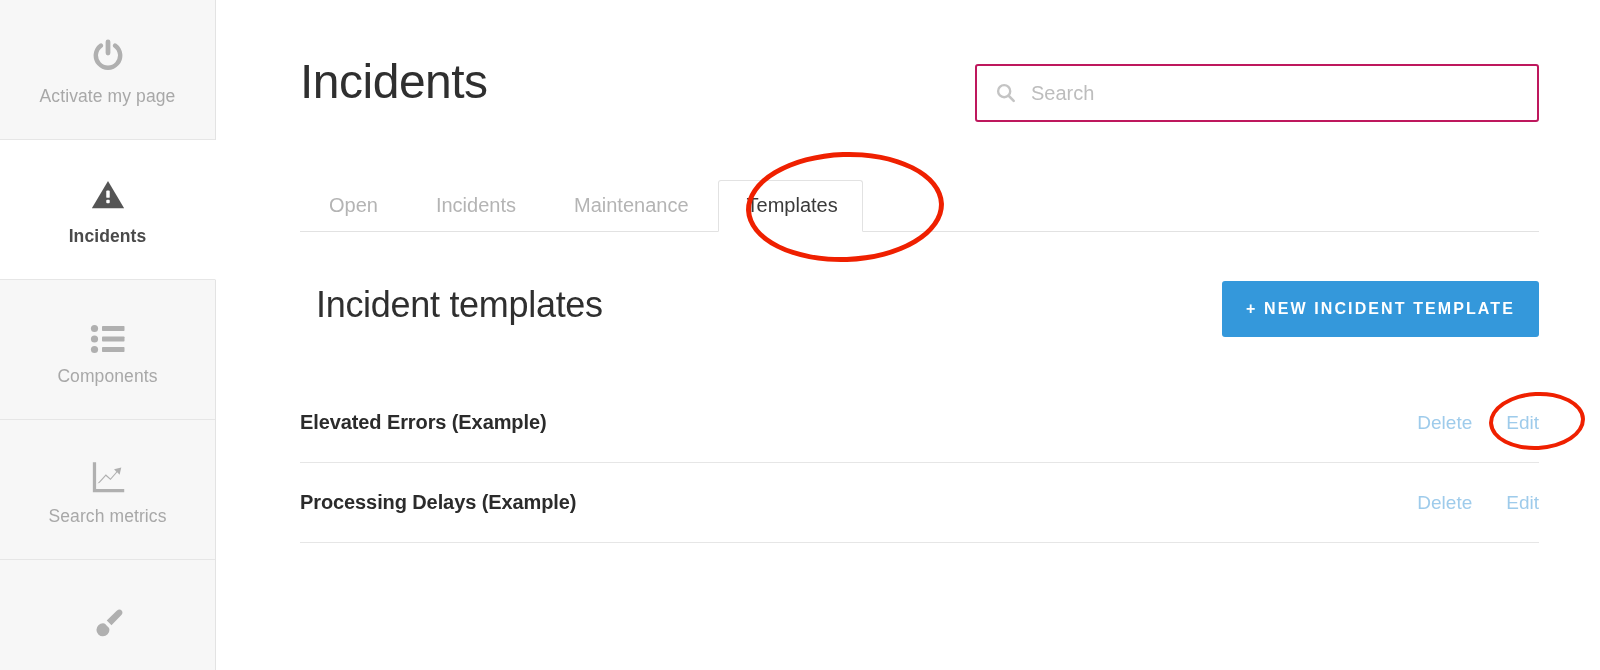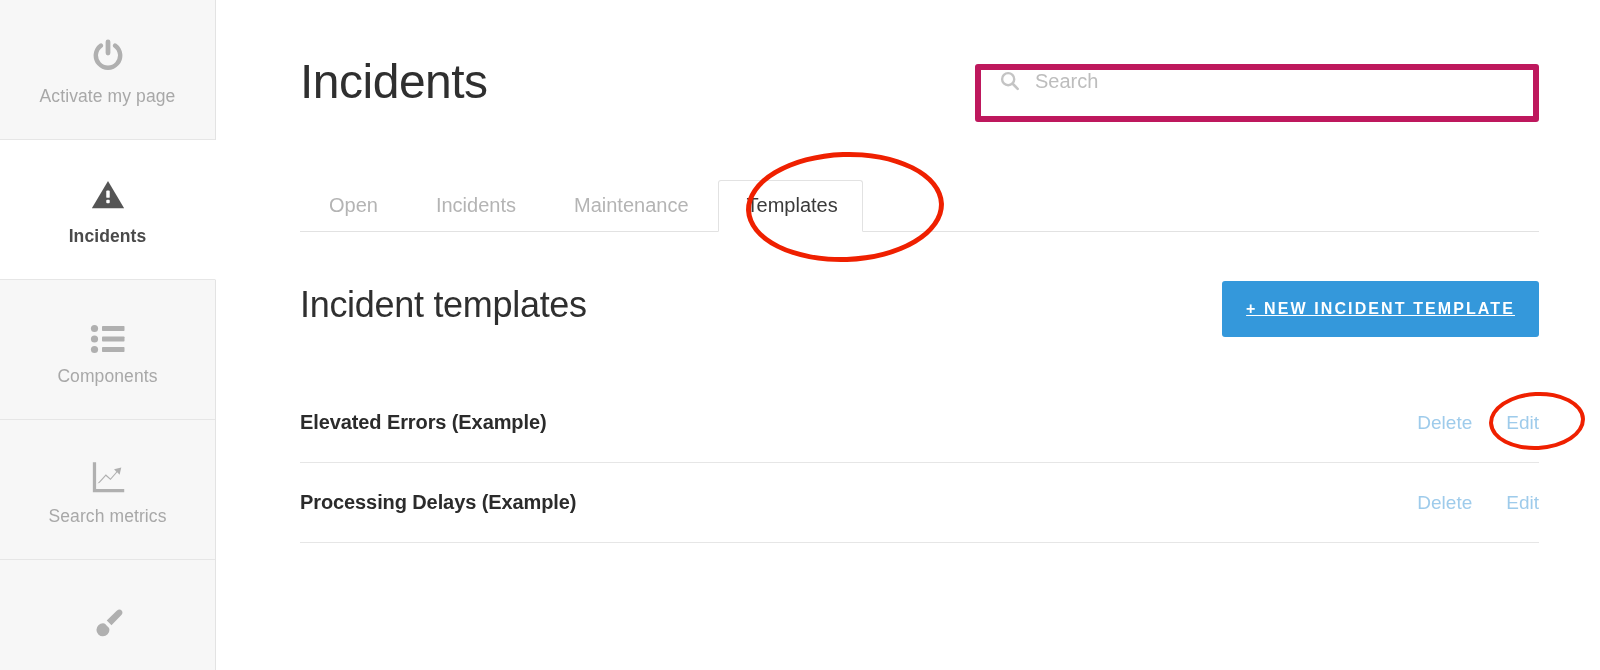--- a/index.html
+++ b/index.html
@@ -98,11 +98,11 @@
     top: 6px;
     width: 564px;
     height: 58px;
-    border: 6px solid #be185d;
+    border: 2px solid #be185d;
     border-radius: 3px;
     background: #ffffff;
     display: flex;
-    align-items: flex-start;
+    align-items: center;
     padding: 0 18px;
     gap: 14px;
     cursor: text;

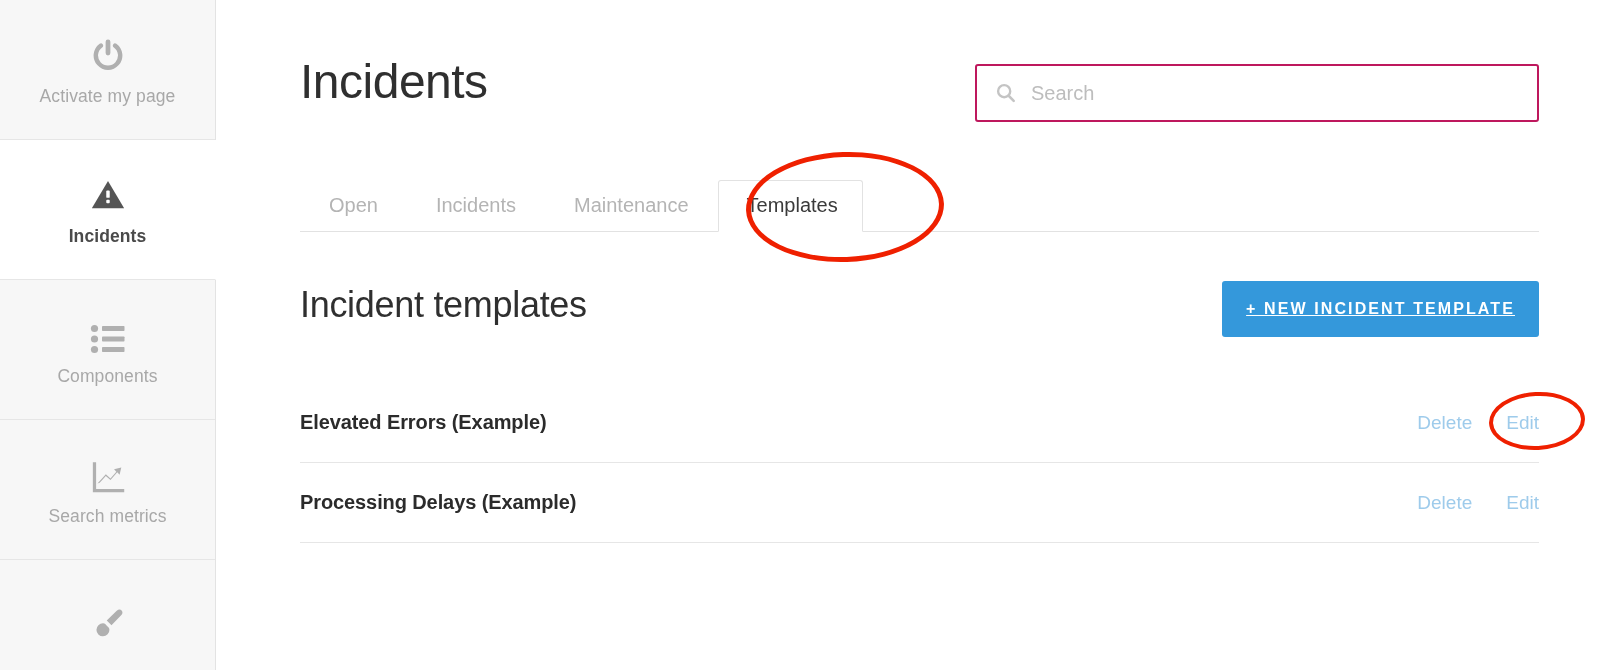--- a/index.html
+++ b/index.html
@@ -155,7 +155,7 @@
   
   .section-row {
     position: absolute;
-    left: 84px;
+    left: 100px;
     right: 61px;
     top: 281px;
     height: 64px;

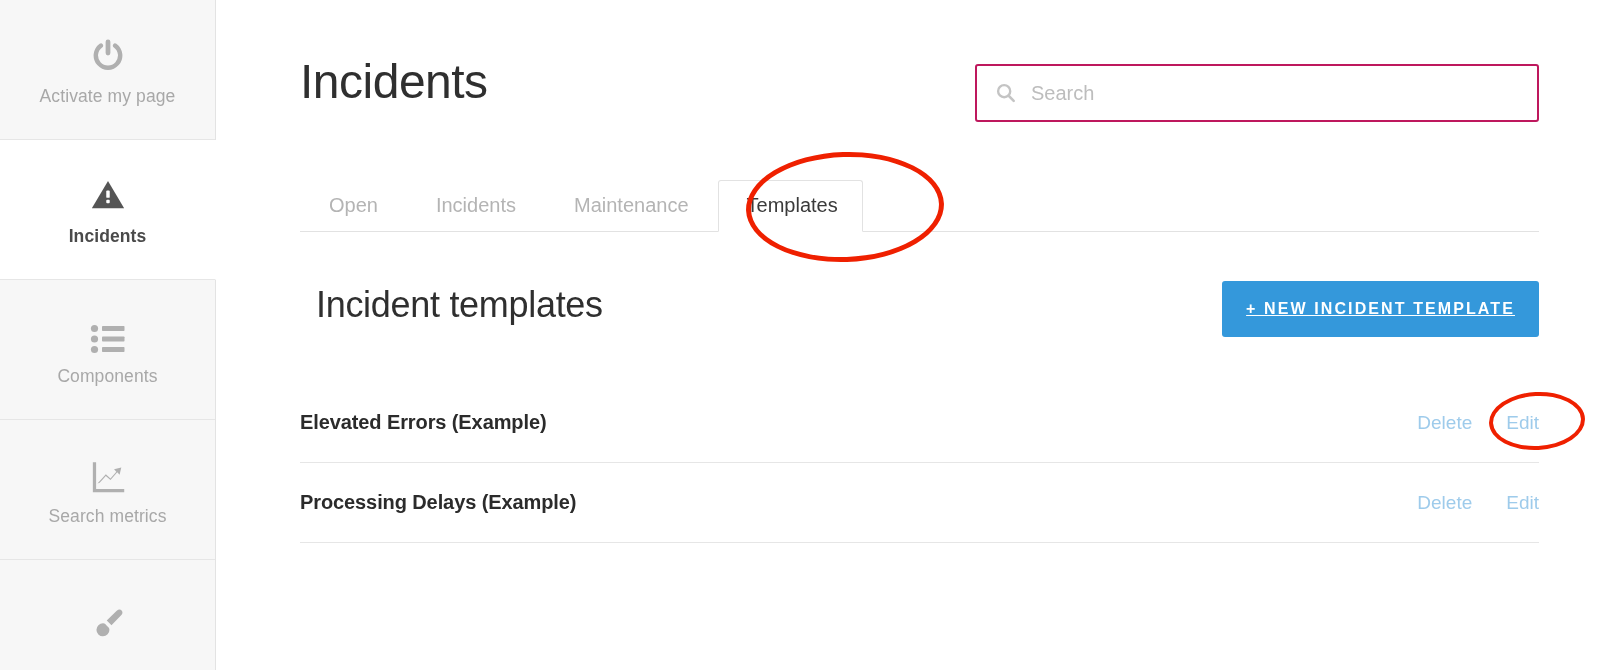--- a/index.html
+++ b/index.html
@@ -188,7 +188,6 @@
     display: flex;
     align-items: center;
     justify-content: center;
-    text-decoration: underline;
   }
 
   

